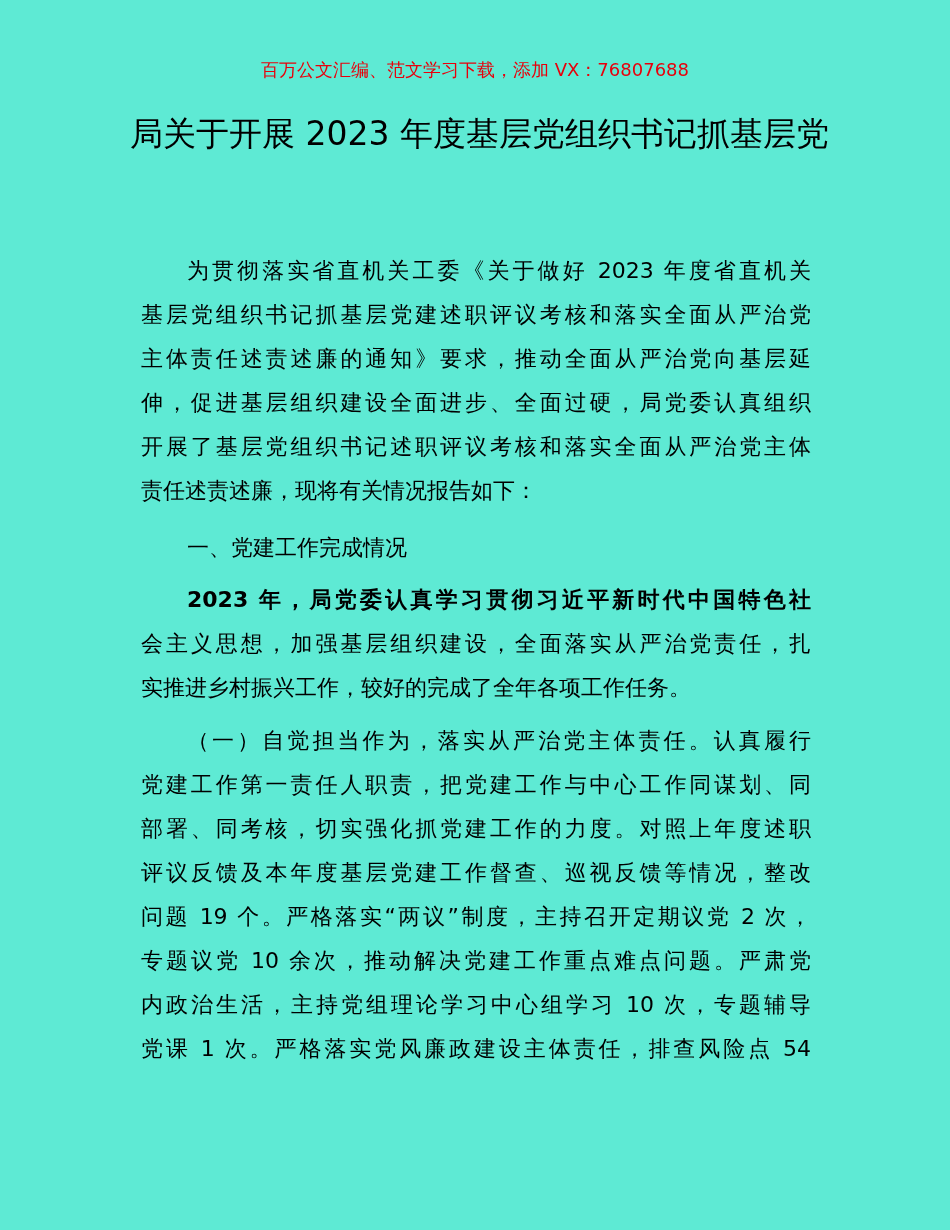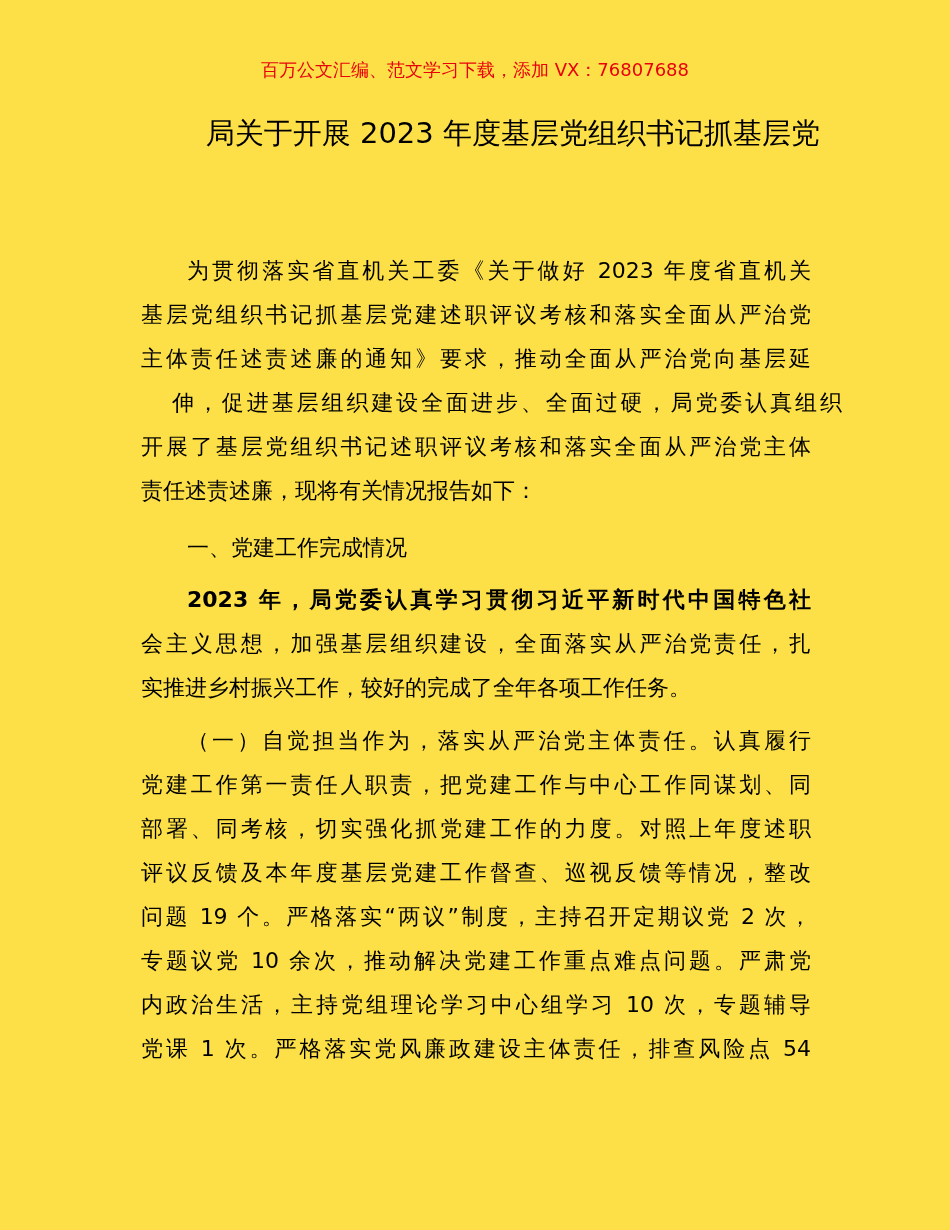--- a/index.html
+++ b/index.html
@@ -21,7 +21,7 @@
       top: 0;
       width: 950px;
       height: 1230px;
-      background: #fde047;
+      background: #5eead4;
     }
     .header-banner {
       position: absolute;

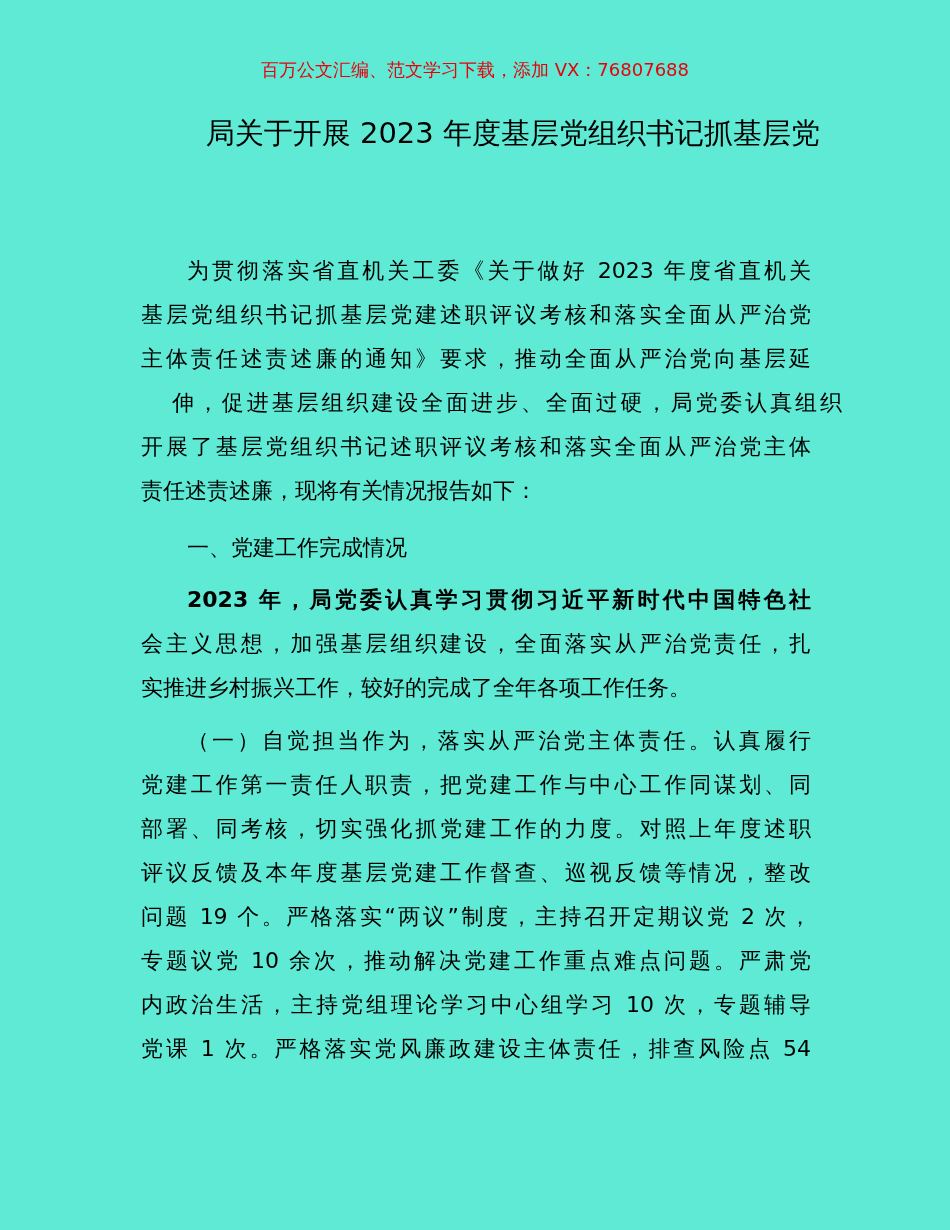--- a/index.html
+++ b/index.html
@@ -39,8 +39,8 @@
       left: 130px;
       top: 112px;
       width: 690px;
-      text-align: right;
-      font-size: 29px;
+      text-align: left;
+      font-size: 33px;
       line-height: 43px;
       color: #000000;
     }

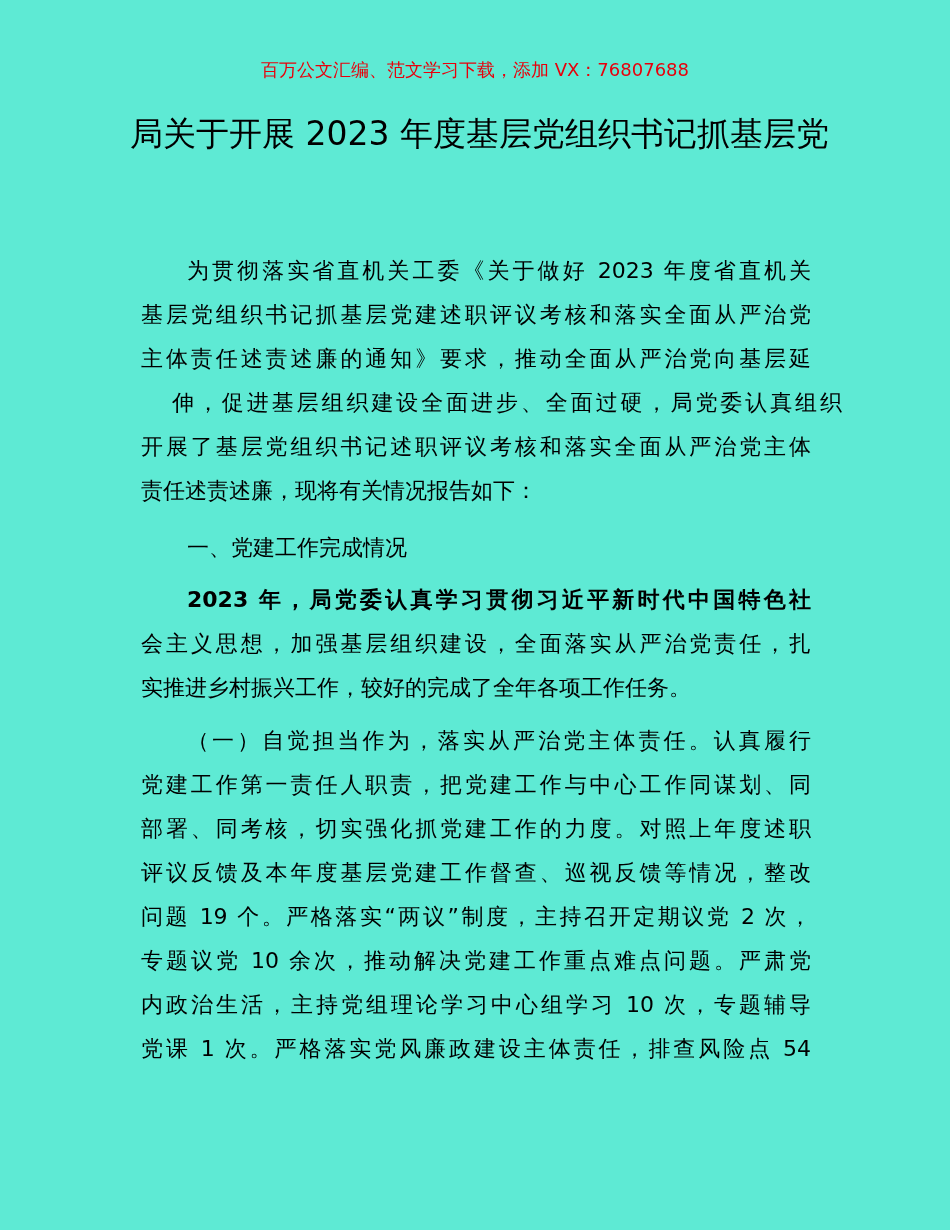--- a/index.html
+++ b/index.html
@@ -88,7 +88,7 @@
     <div class="line justify indent" style="top:0px;">为贯彻落实省直机关工委《关于做好 2023 年度省直机关</div>
     <div class="line justify" style="top:44px;">基层党组织书记抓基层党建述职评议考核和落实全面从严治党</div>
     <div class="line justify" style="top:88px;">主体责任述责述廉的通知》要求，推动全面从严治党向基层延</div>
-    <div class="line justify" style="top:132px;margin-left:31px;">伸，促进基层组织建设全面进步、全面过硬，局党委认真组织</div>
+    <div class="line justify" style="top:132px;">伸，促进基层组织建设全面进步、全面过硬，局党委认真组织</div>
     <div class="line justify" style="top:176px;">开展了基层党组织书记述职评议考核和落实全面从严治党主体</div>
     <div class="line" style="top:220px;">责任述责述廉，现将有关情况报告如下：</div>
   </div>

